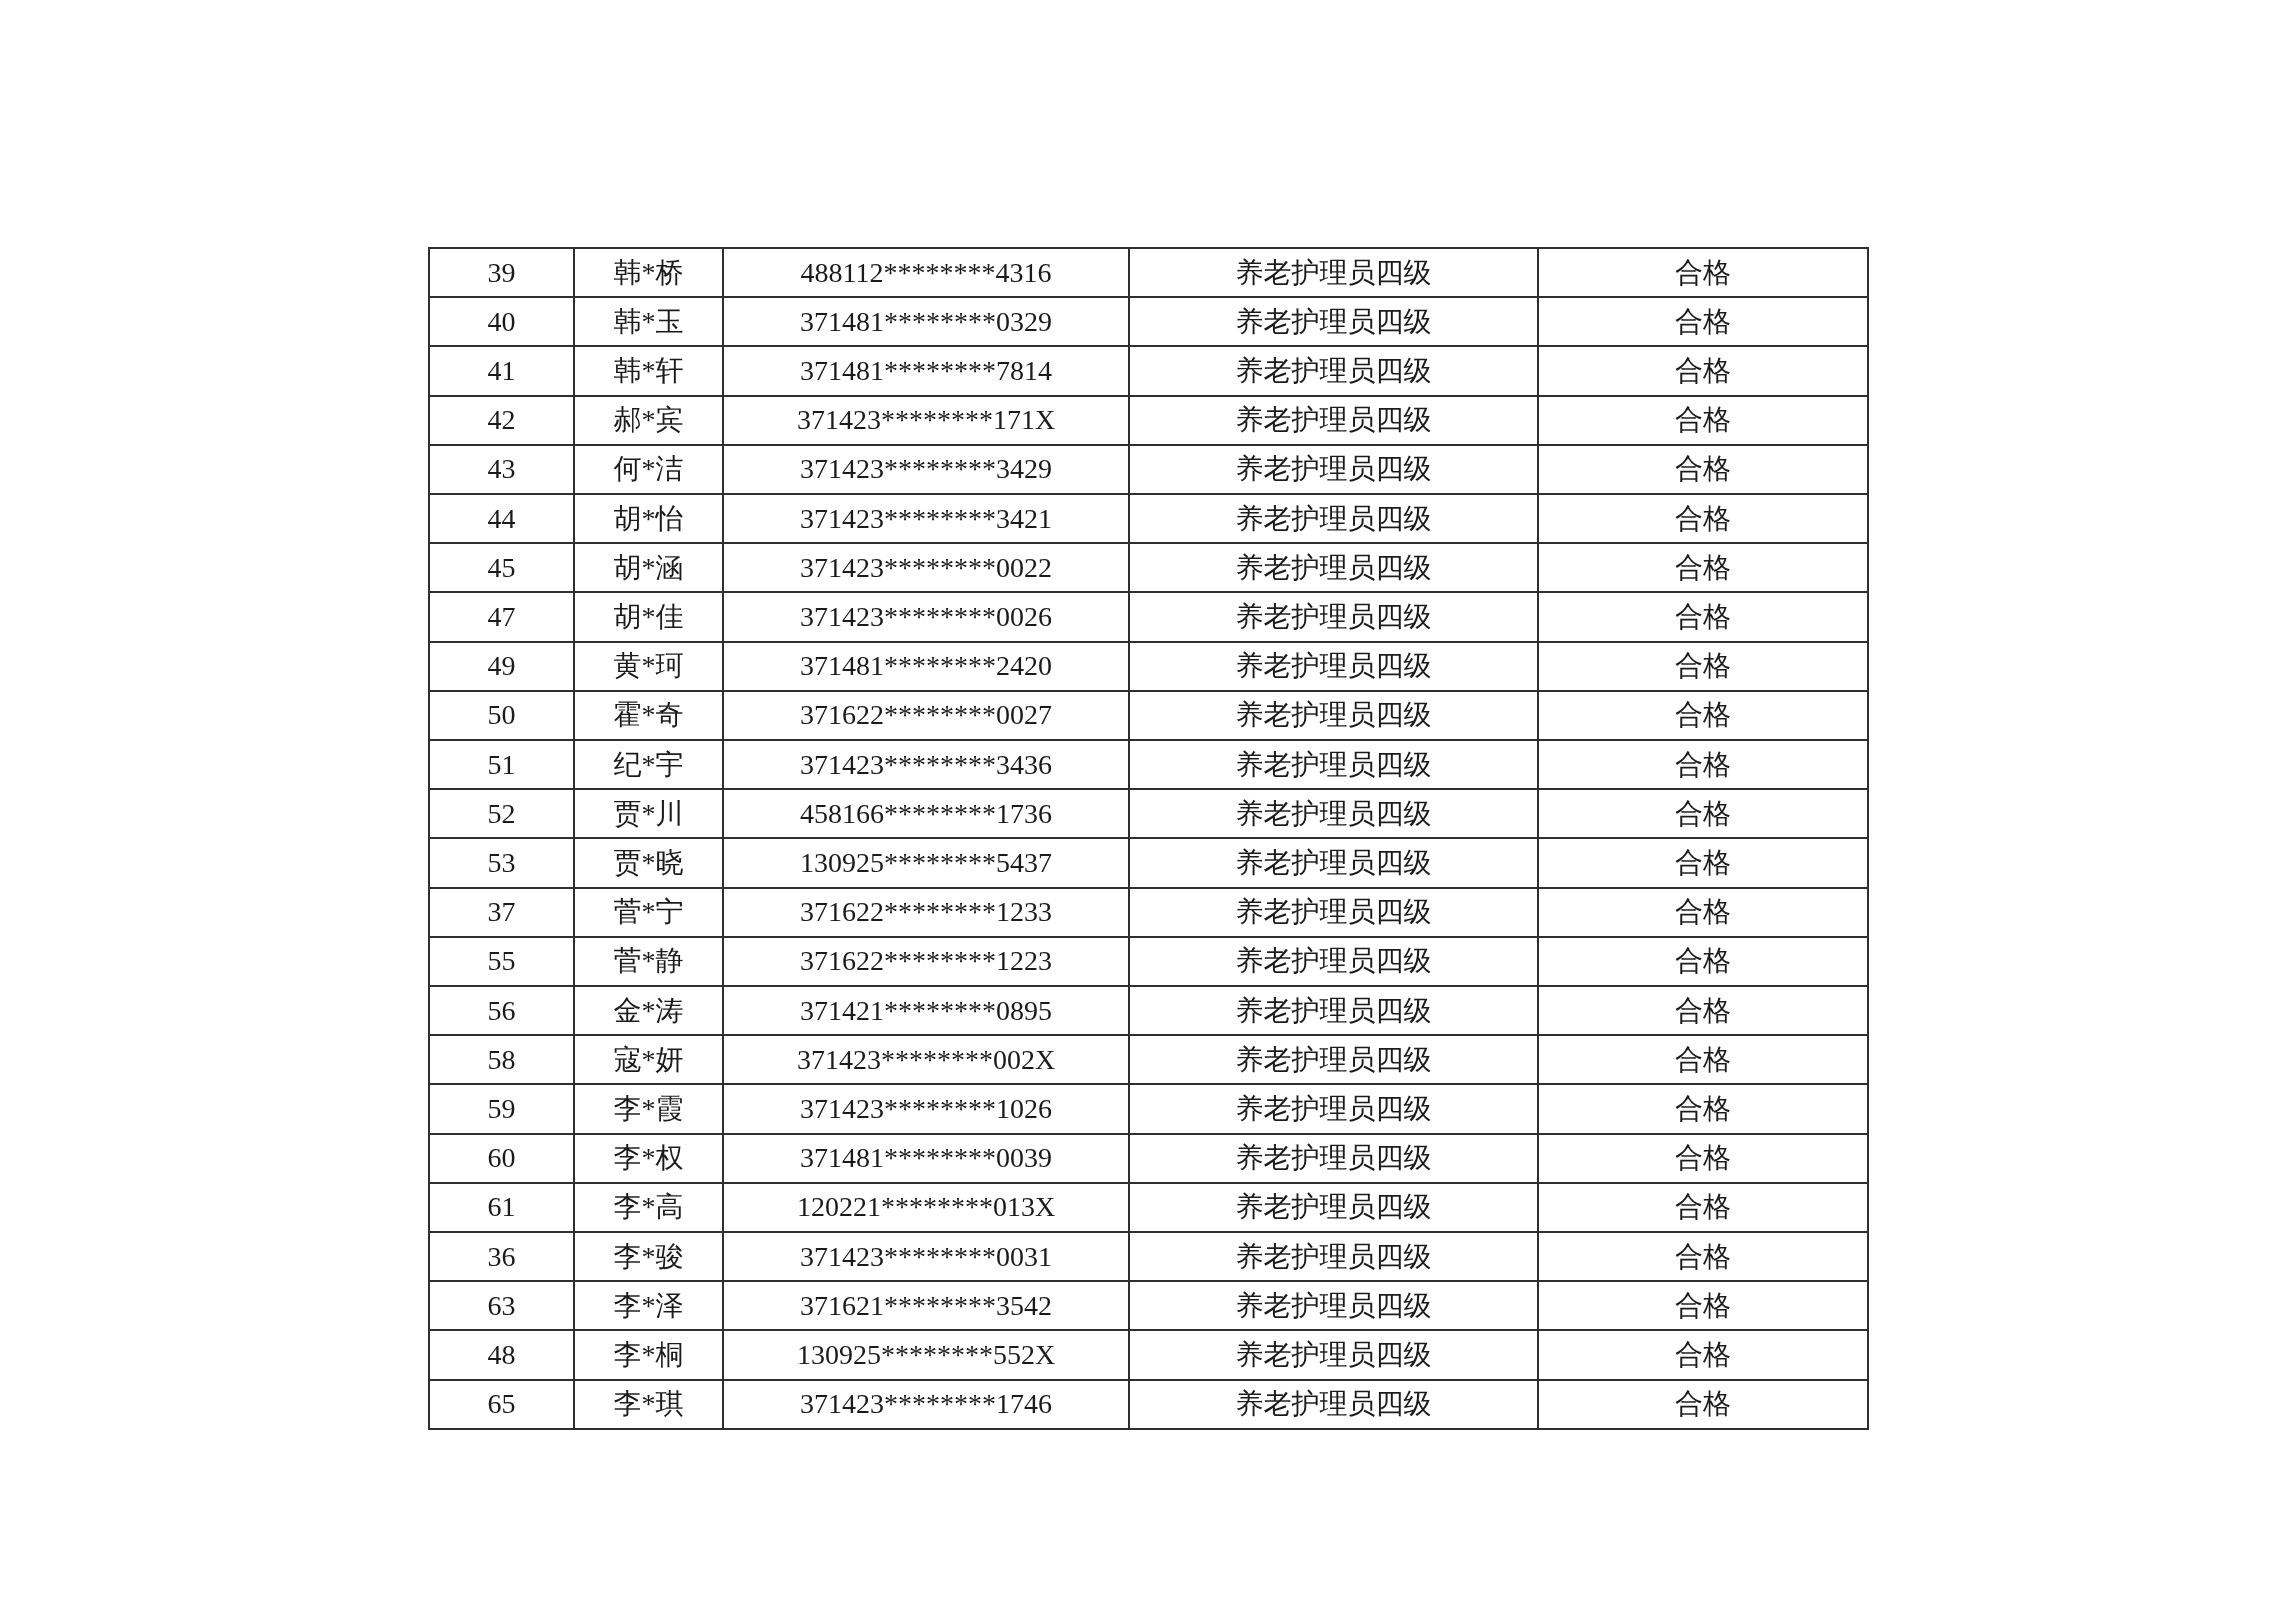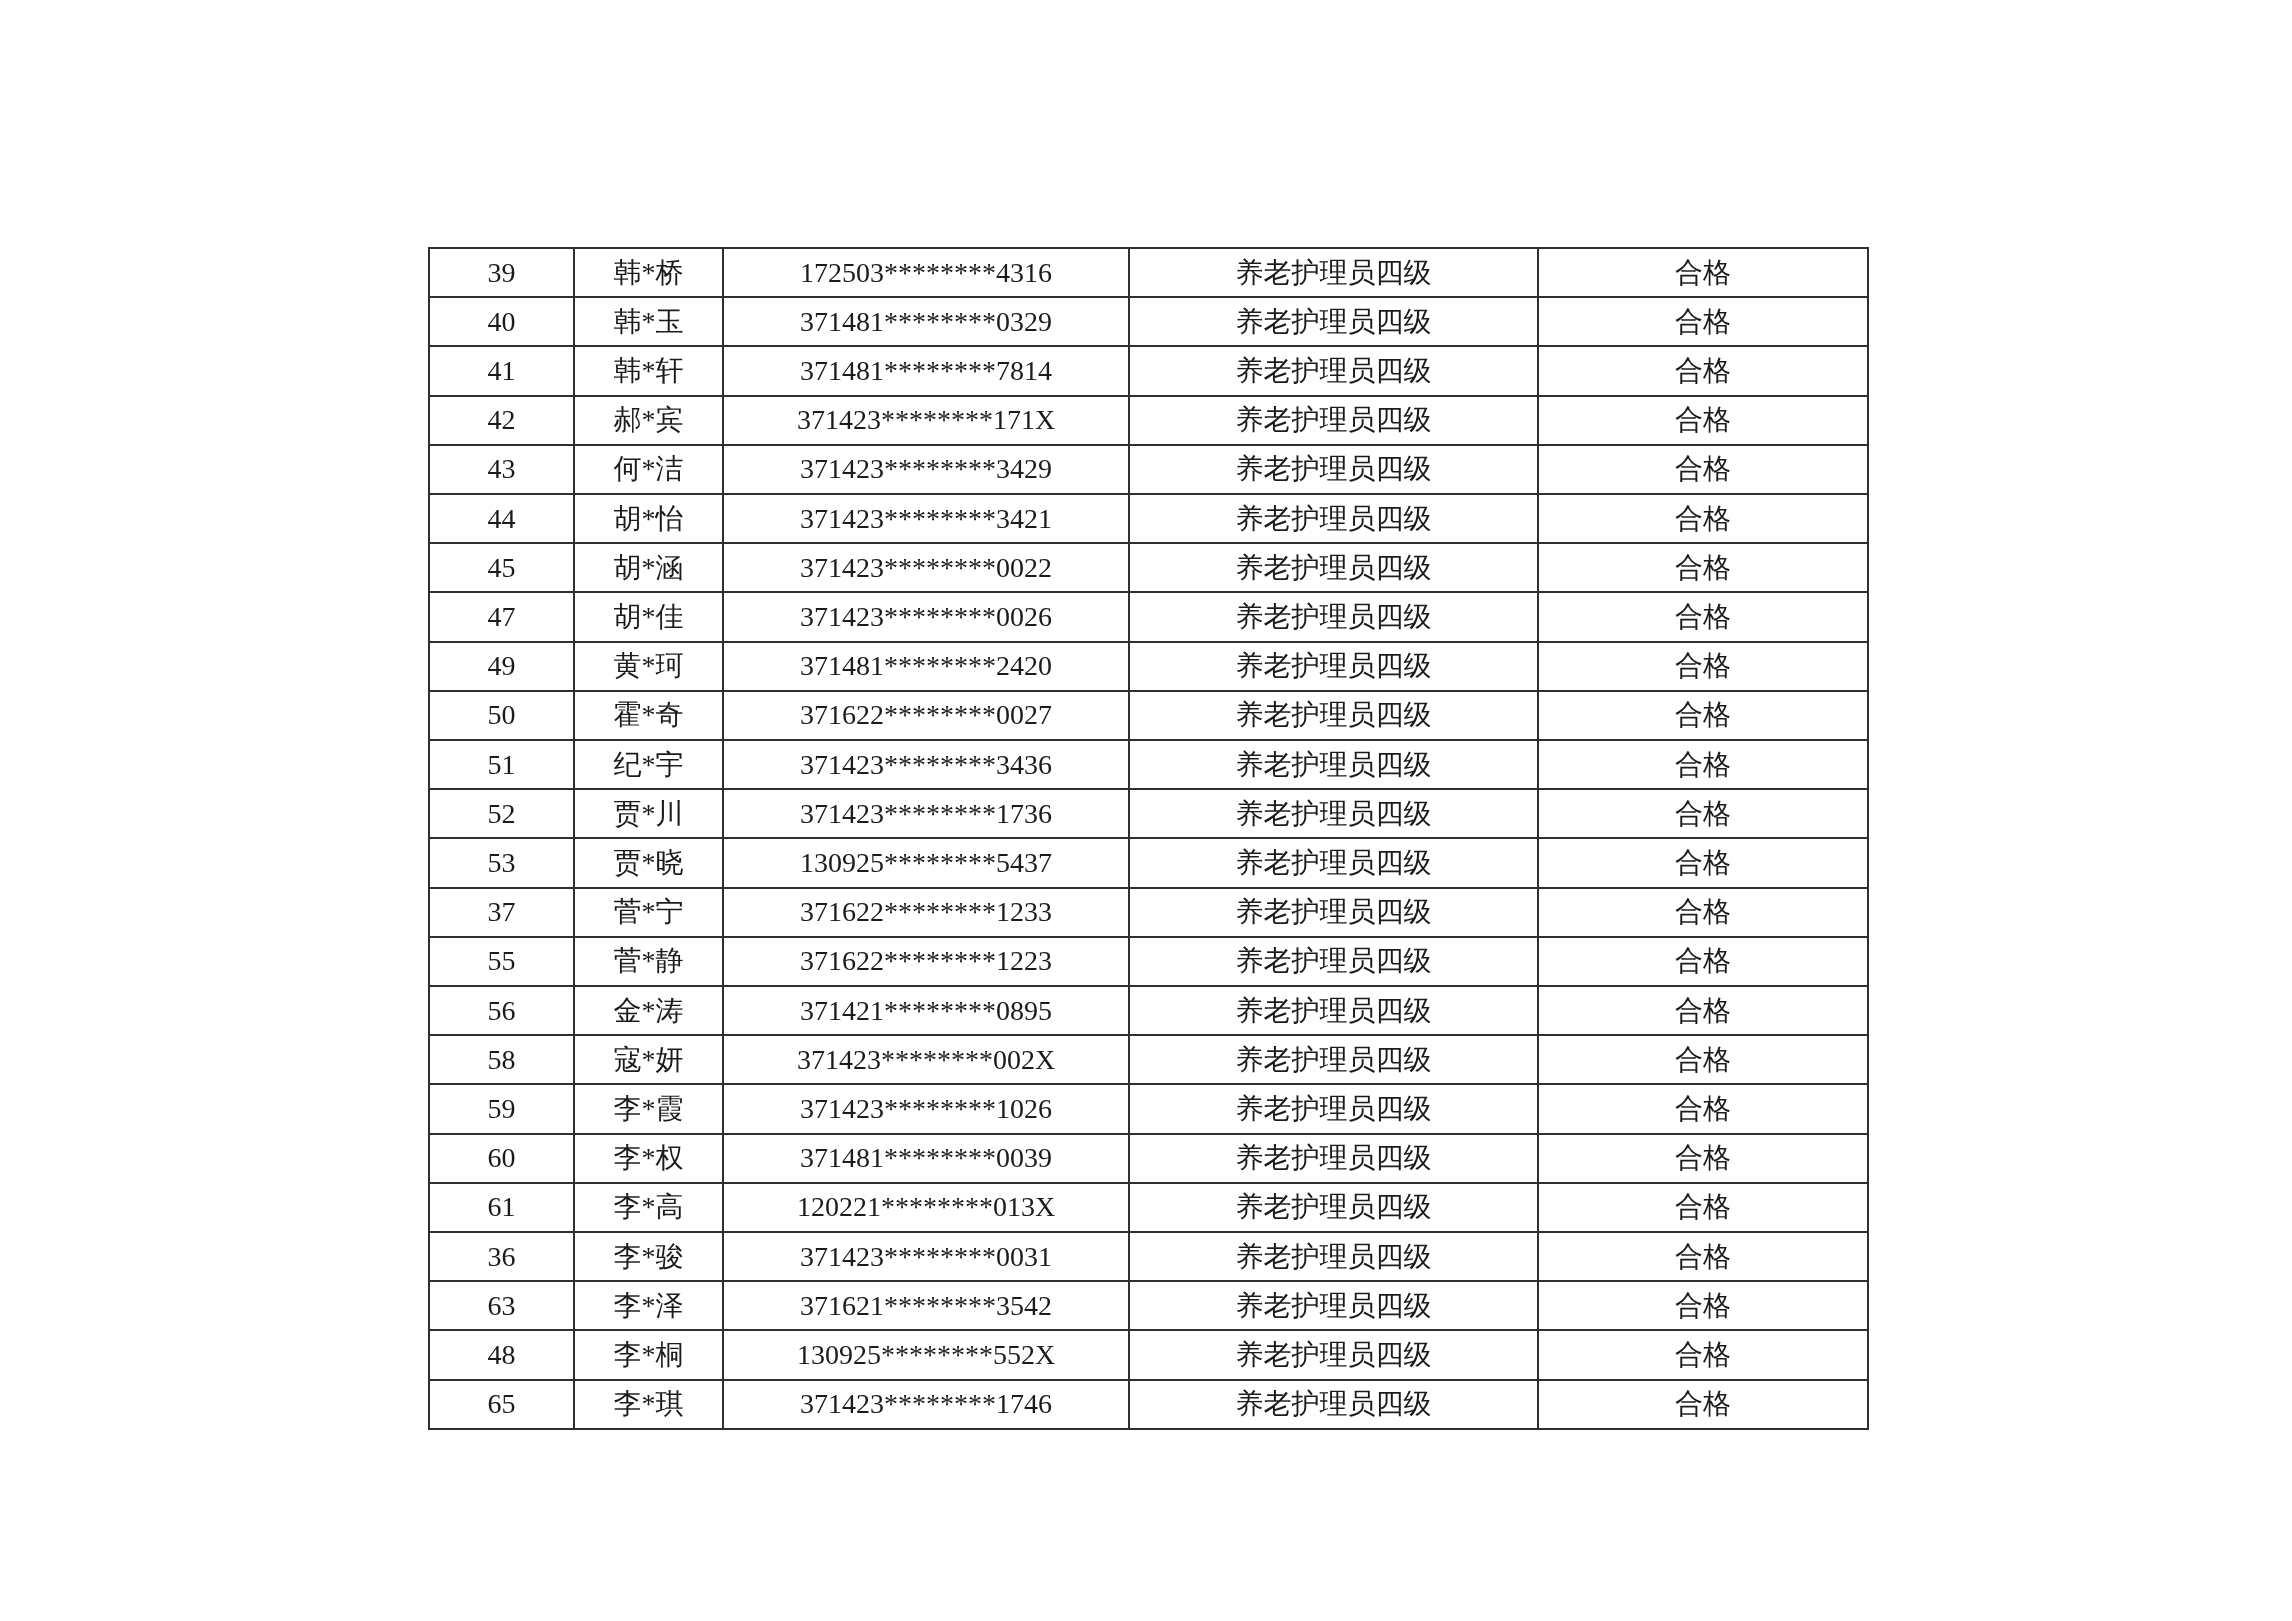--- a/index.html
+++ b/index.html
@@ -65,7 +65,7 @@
   <tr>
     <td>39</td>
     <td>韩*桥</td>
-    <td>172503********4316</td>
+    <td>488112********4316</td>
     <td>养老护理员四级</td>
     <td>合格</td>
   </tr>

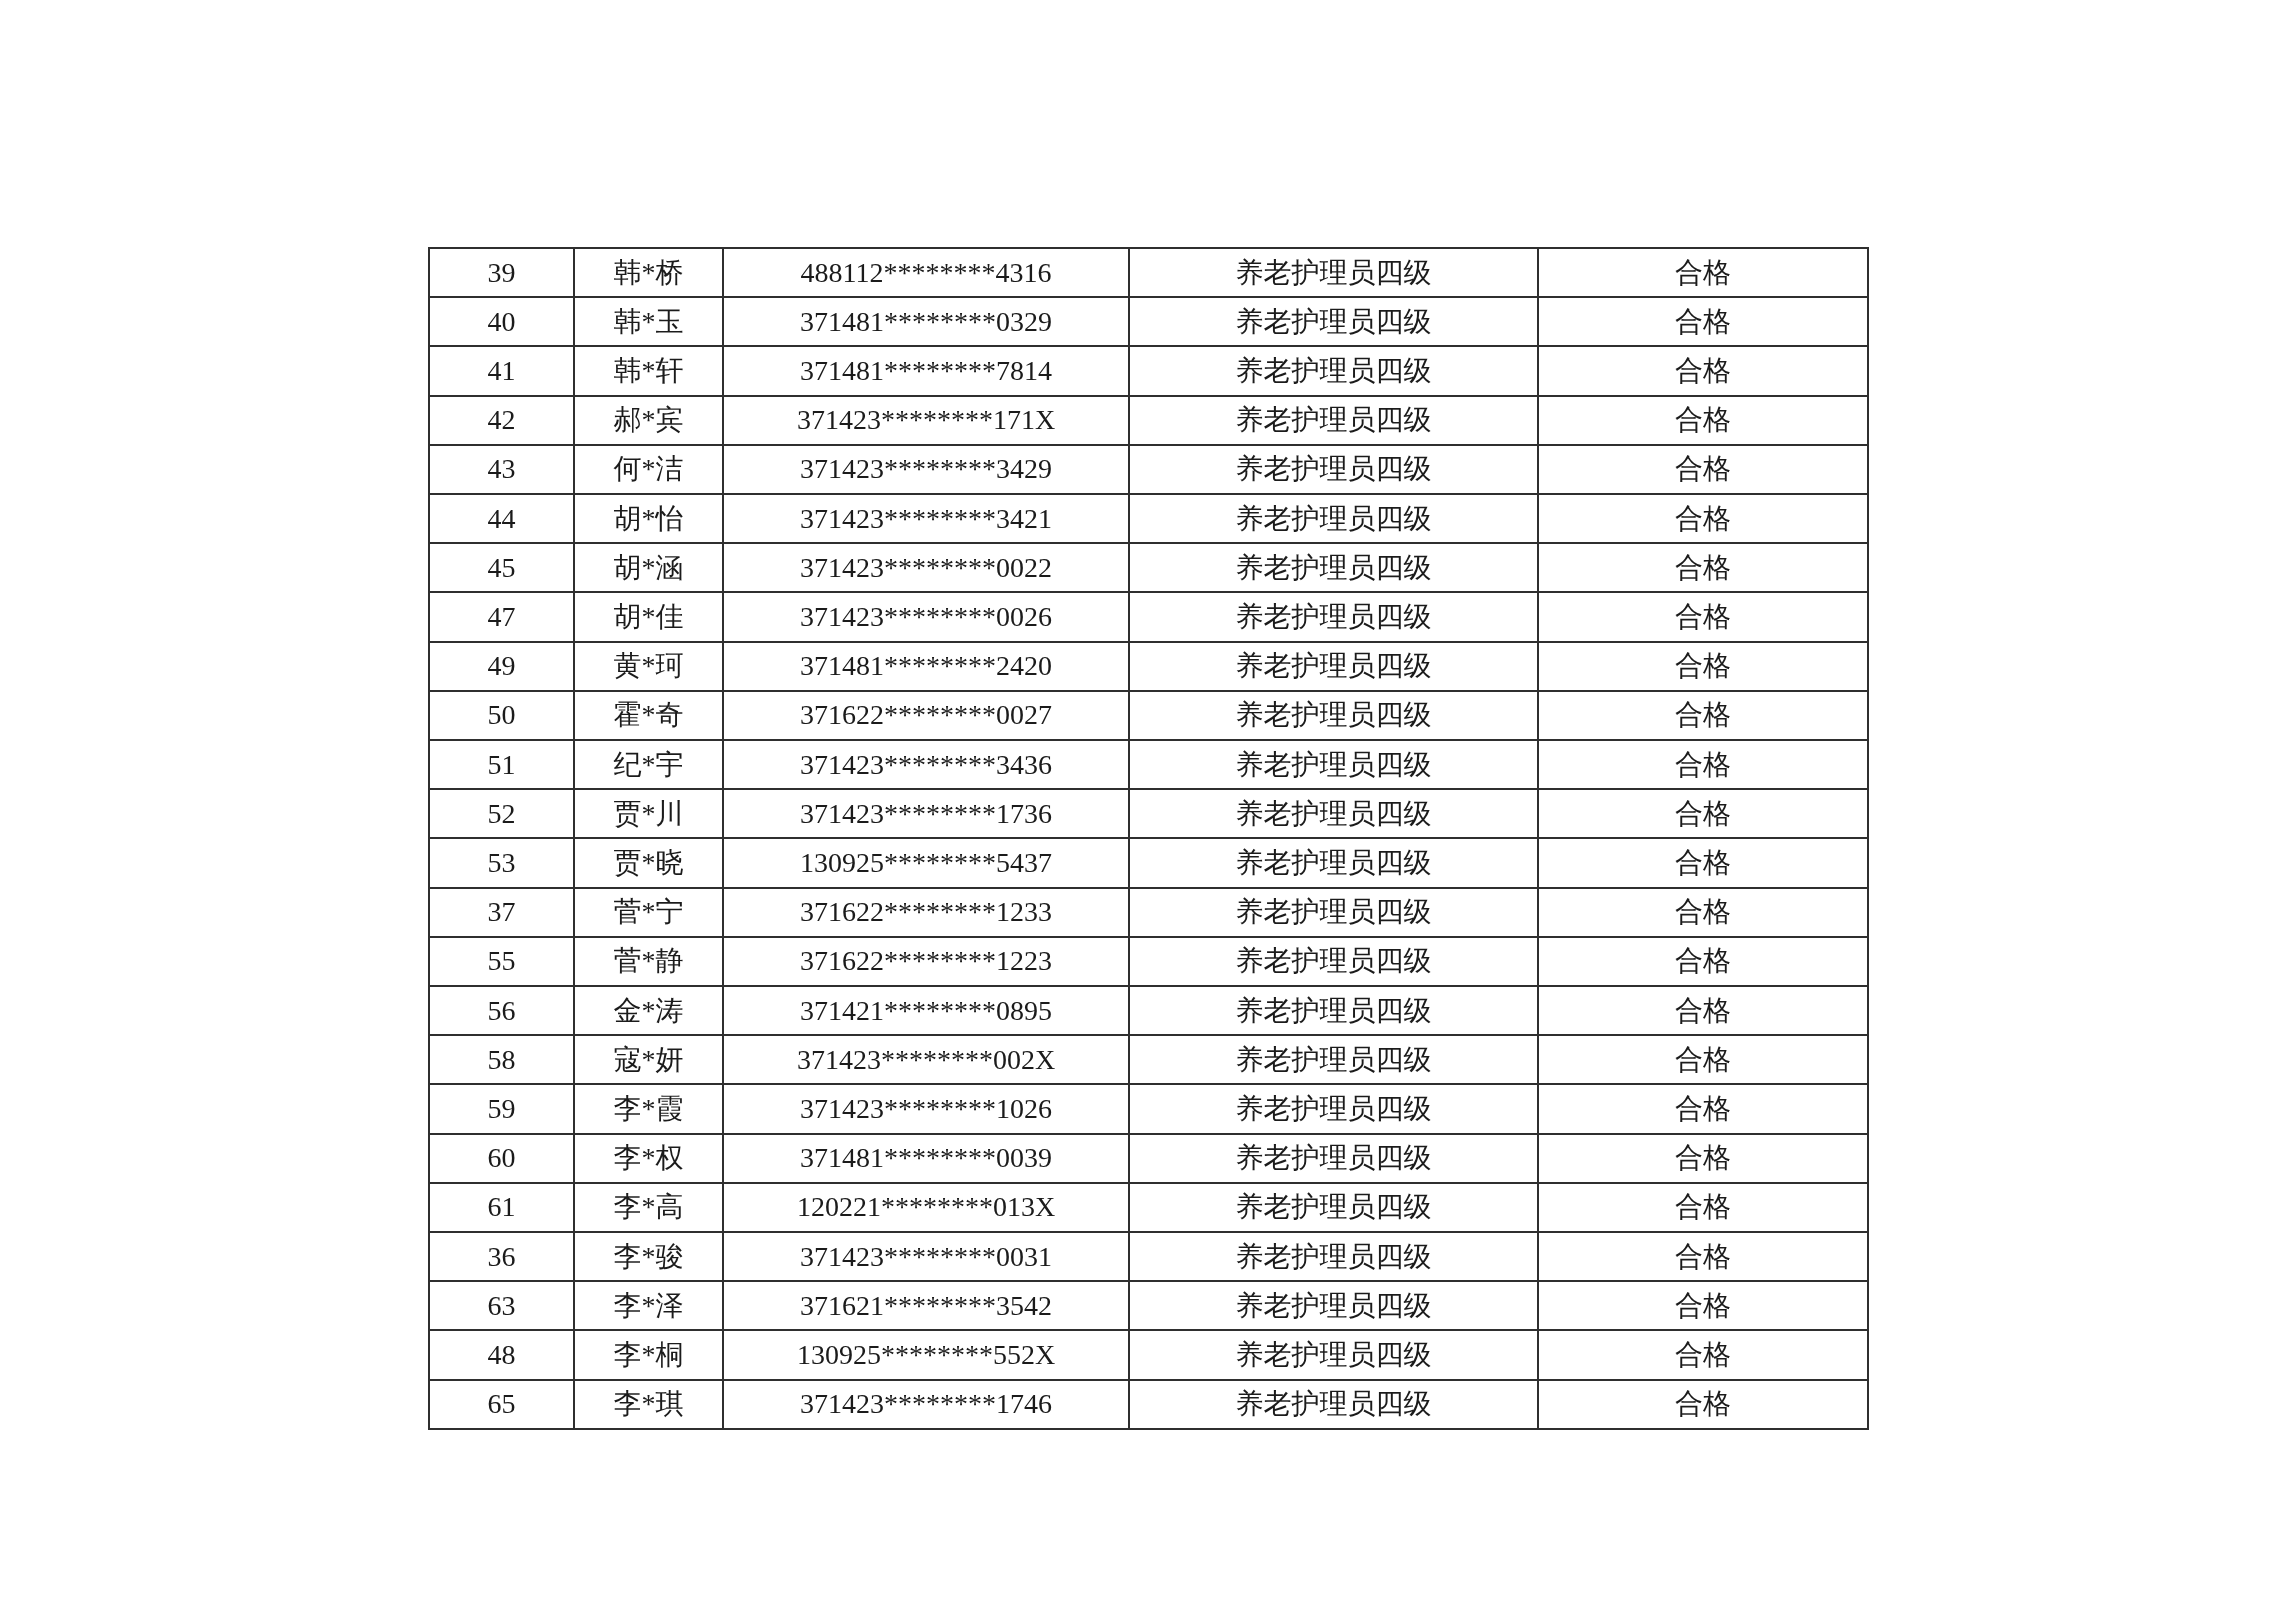--- a/index.html
+++ b/index.html
@@ -155,7 +155,7 @@
   <tr>
     <td>52</td>
     <td>贾*川</td>
-    <td>371423********1736</td>
+    <td>458166********1736</td>
     <td>养老护理员四级</td>
     <td>合格</td>
   </tr>

